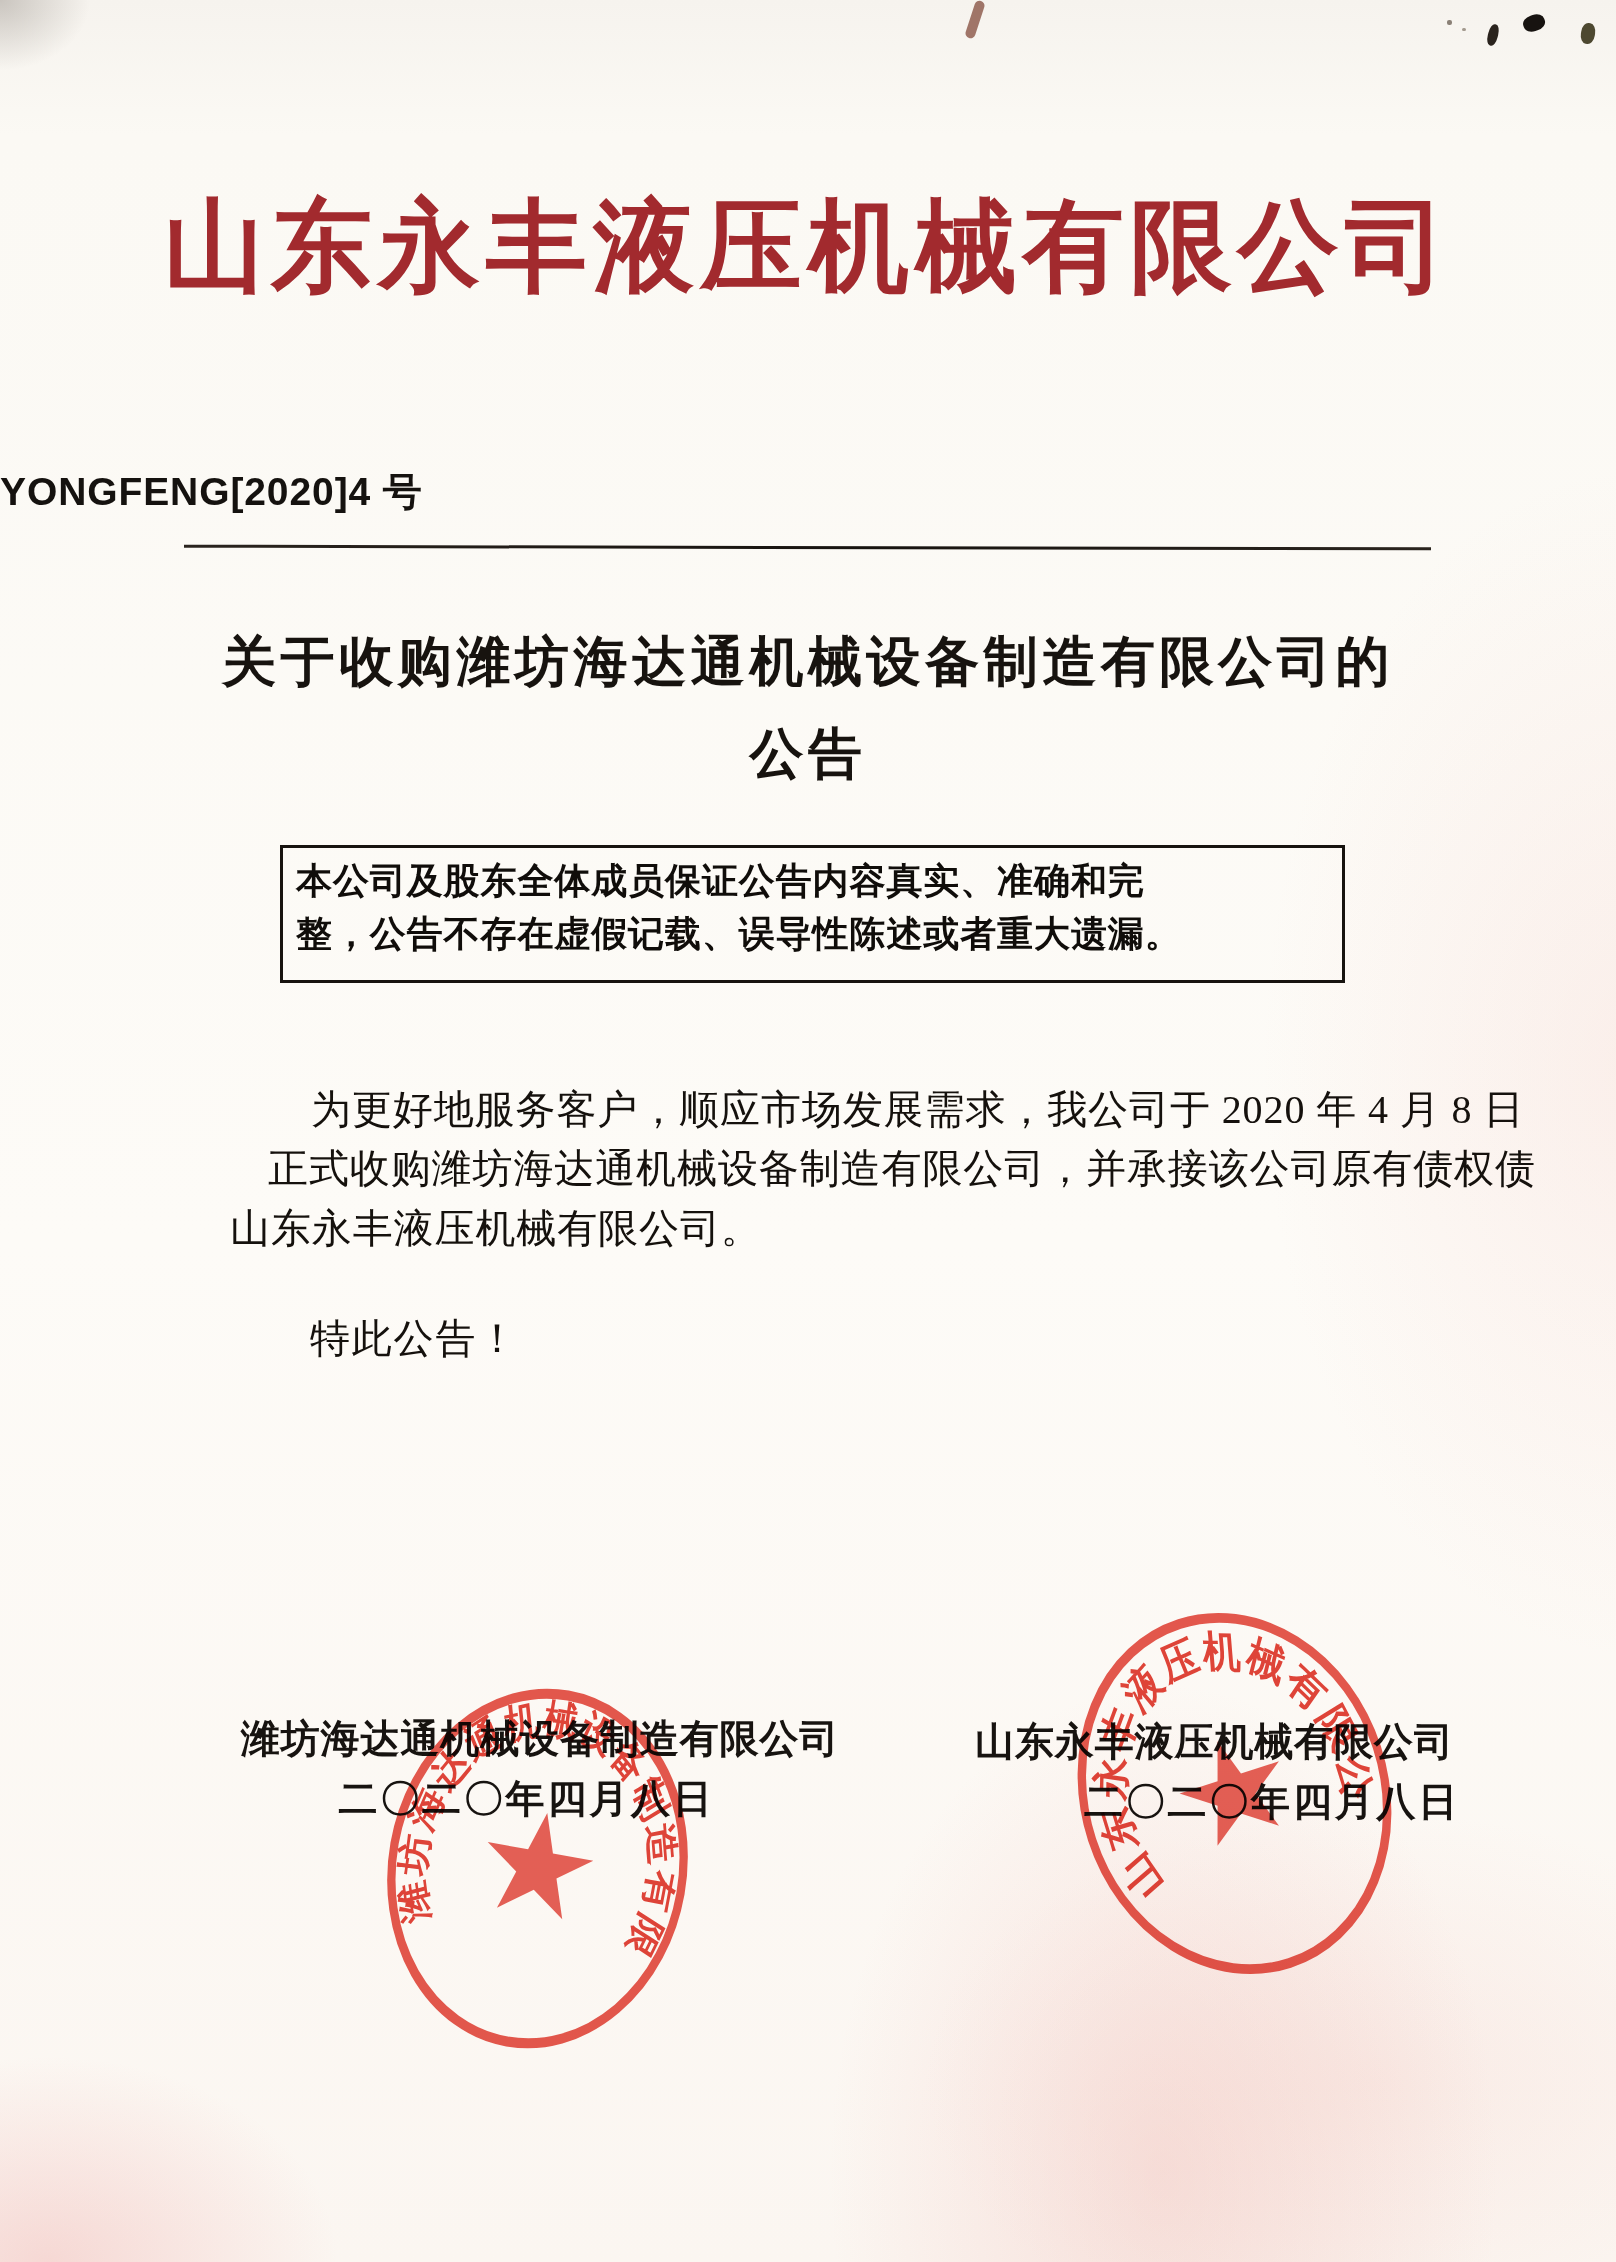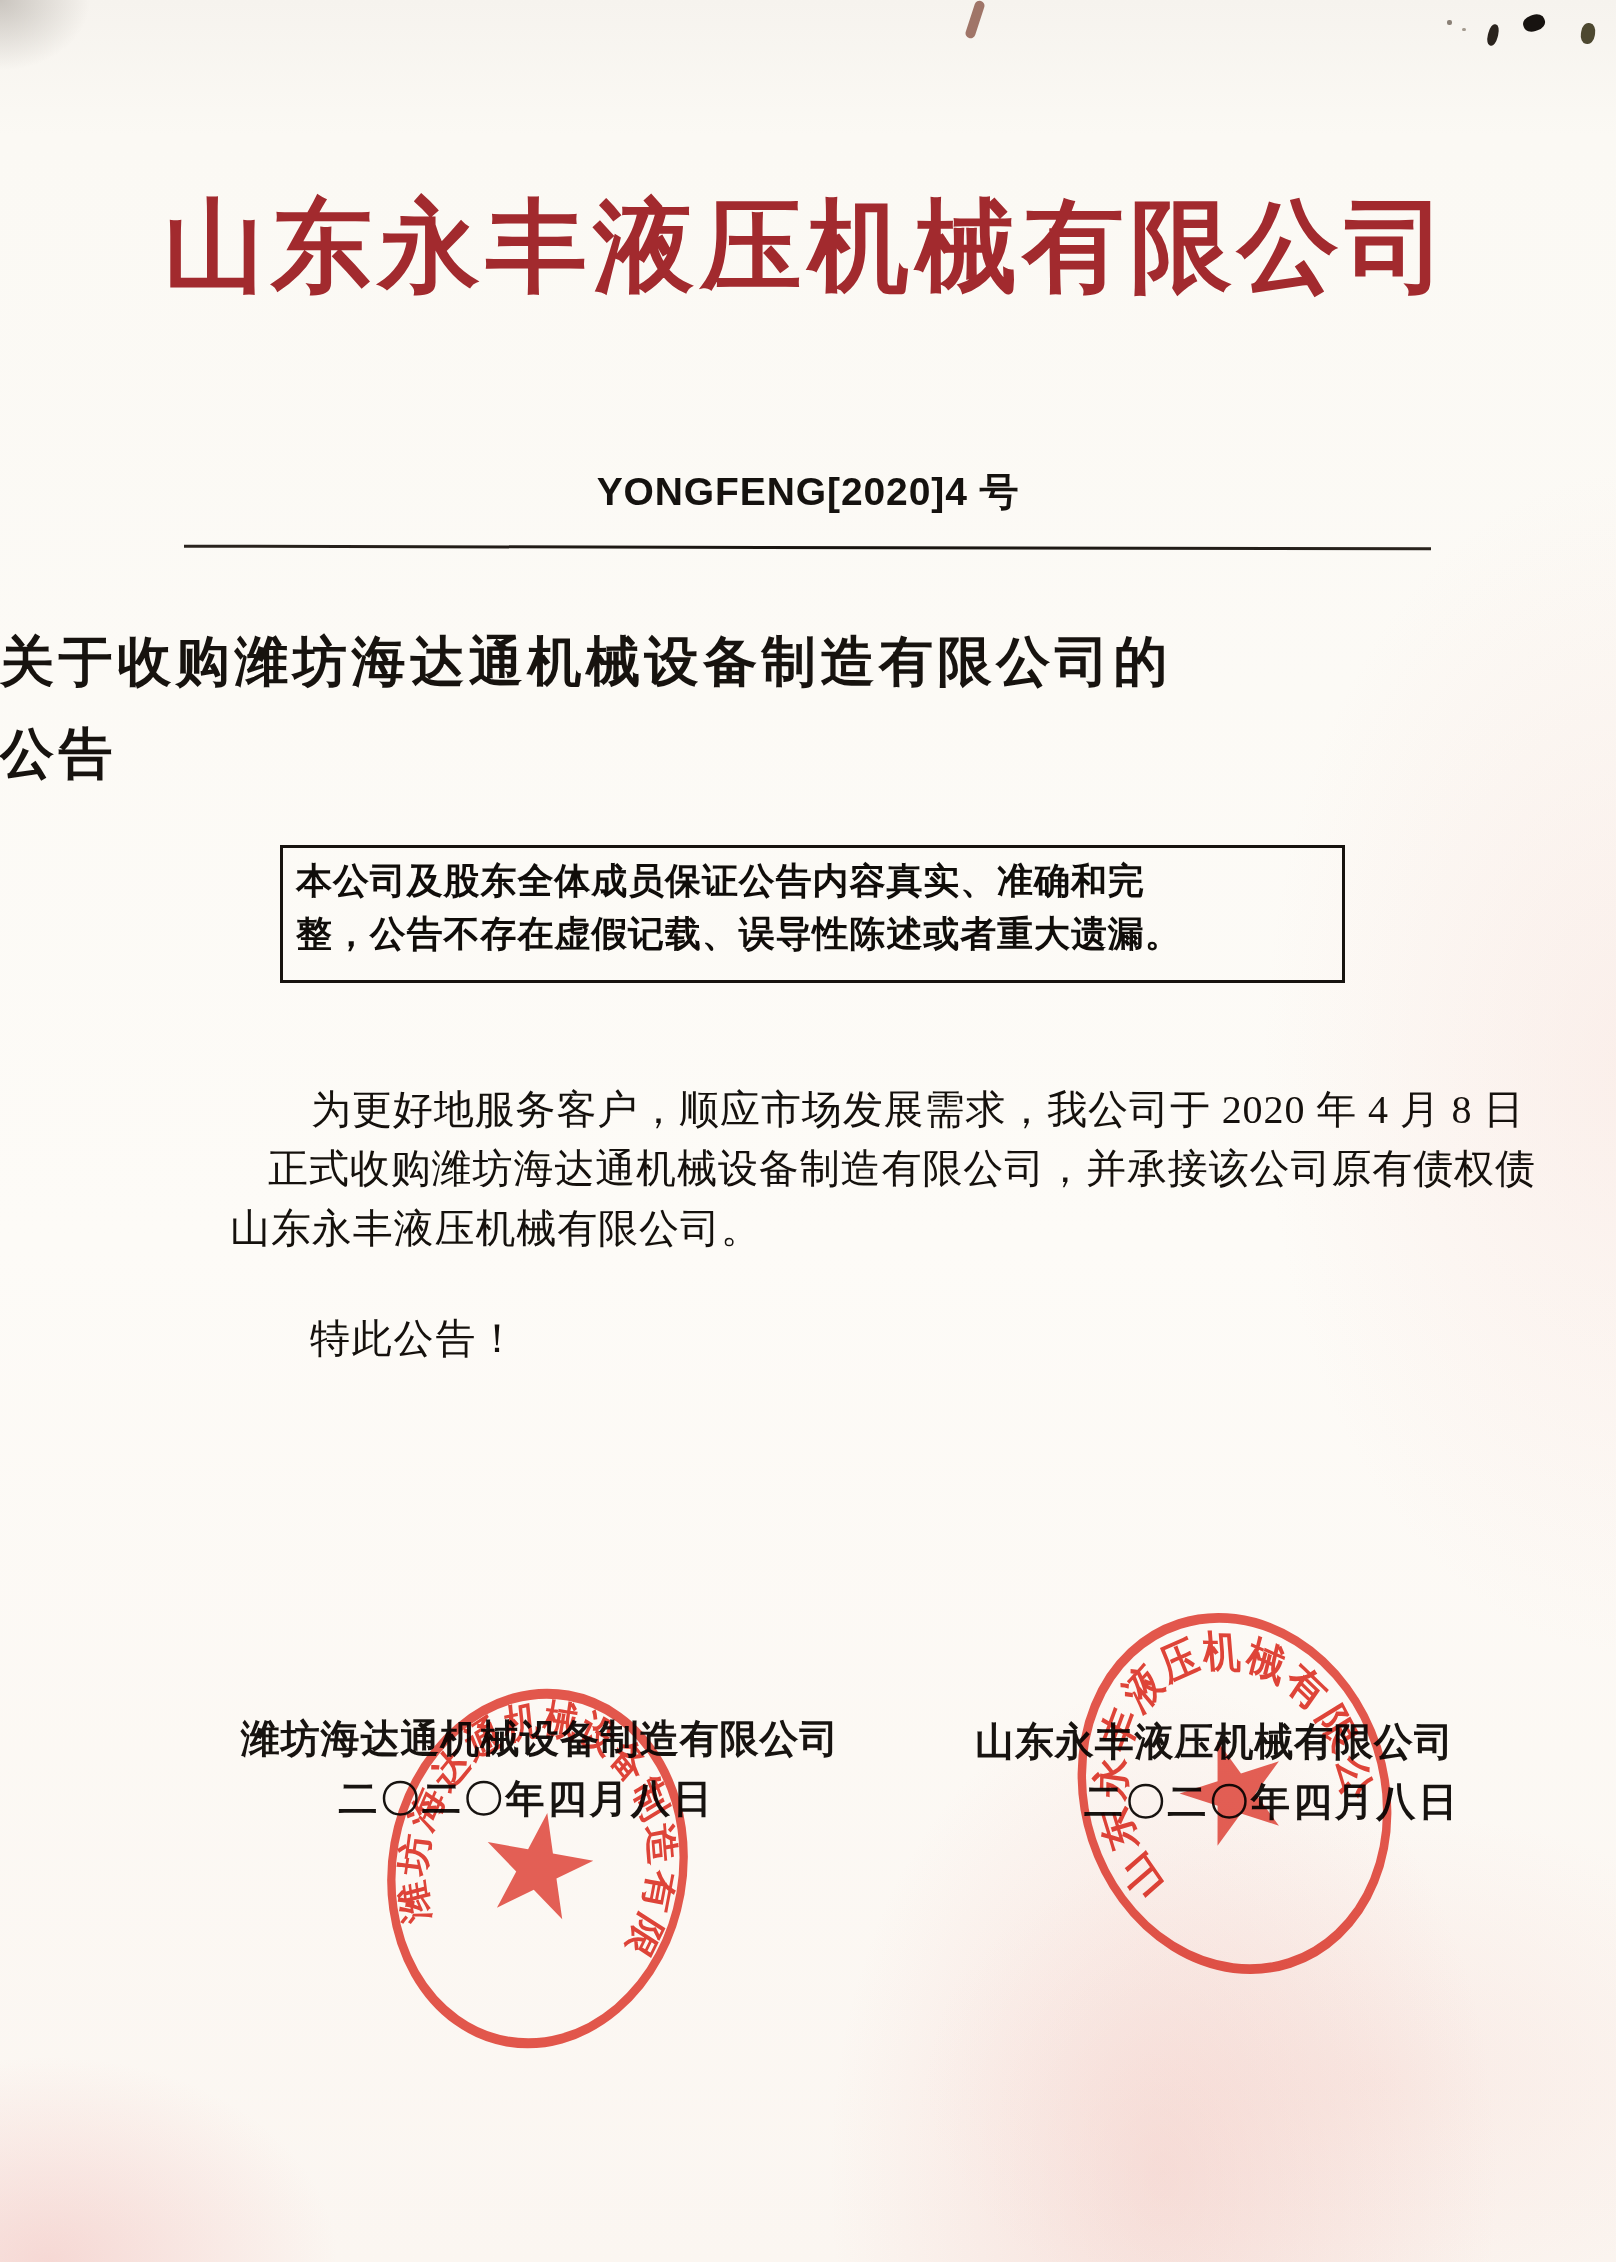--- a/index.html
+++ b/index.html
@@ -30,7 +30,7 @@
 
   .doc-number {
     position:absolute; left:0; top:465px; width:100%;
-    text-align:center; font-family:"Liberation Sans","DejaVu Sans",sans-serif;
+    font-family:"Liberation Sans","DejaVu Sans",sans-serif;
     font-size:39px; font-weight:bold; letter-spacing:0.9px; color:#15120f;
   }
 

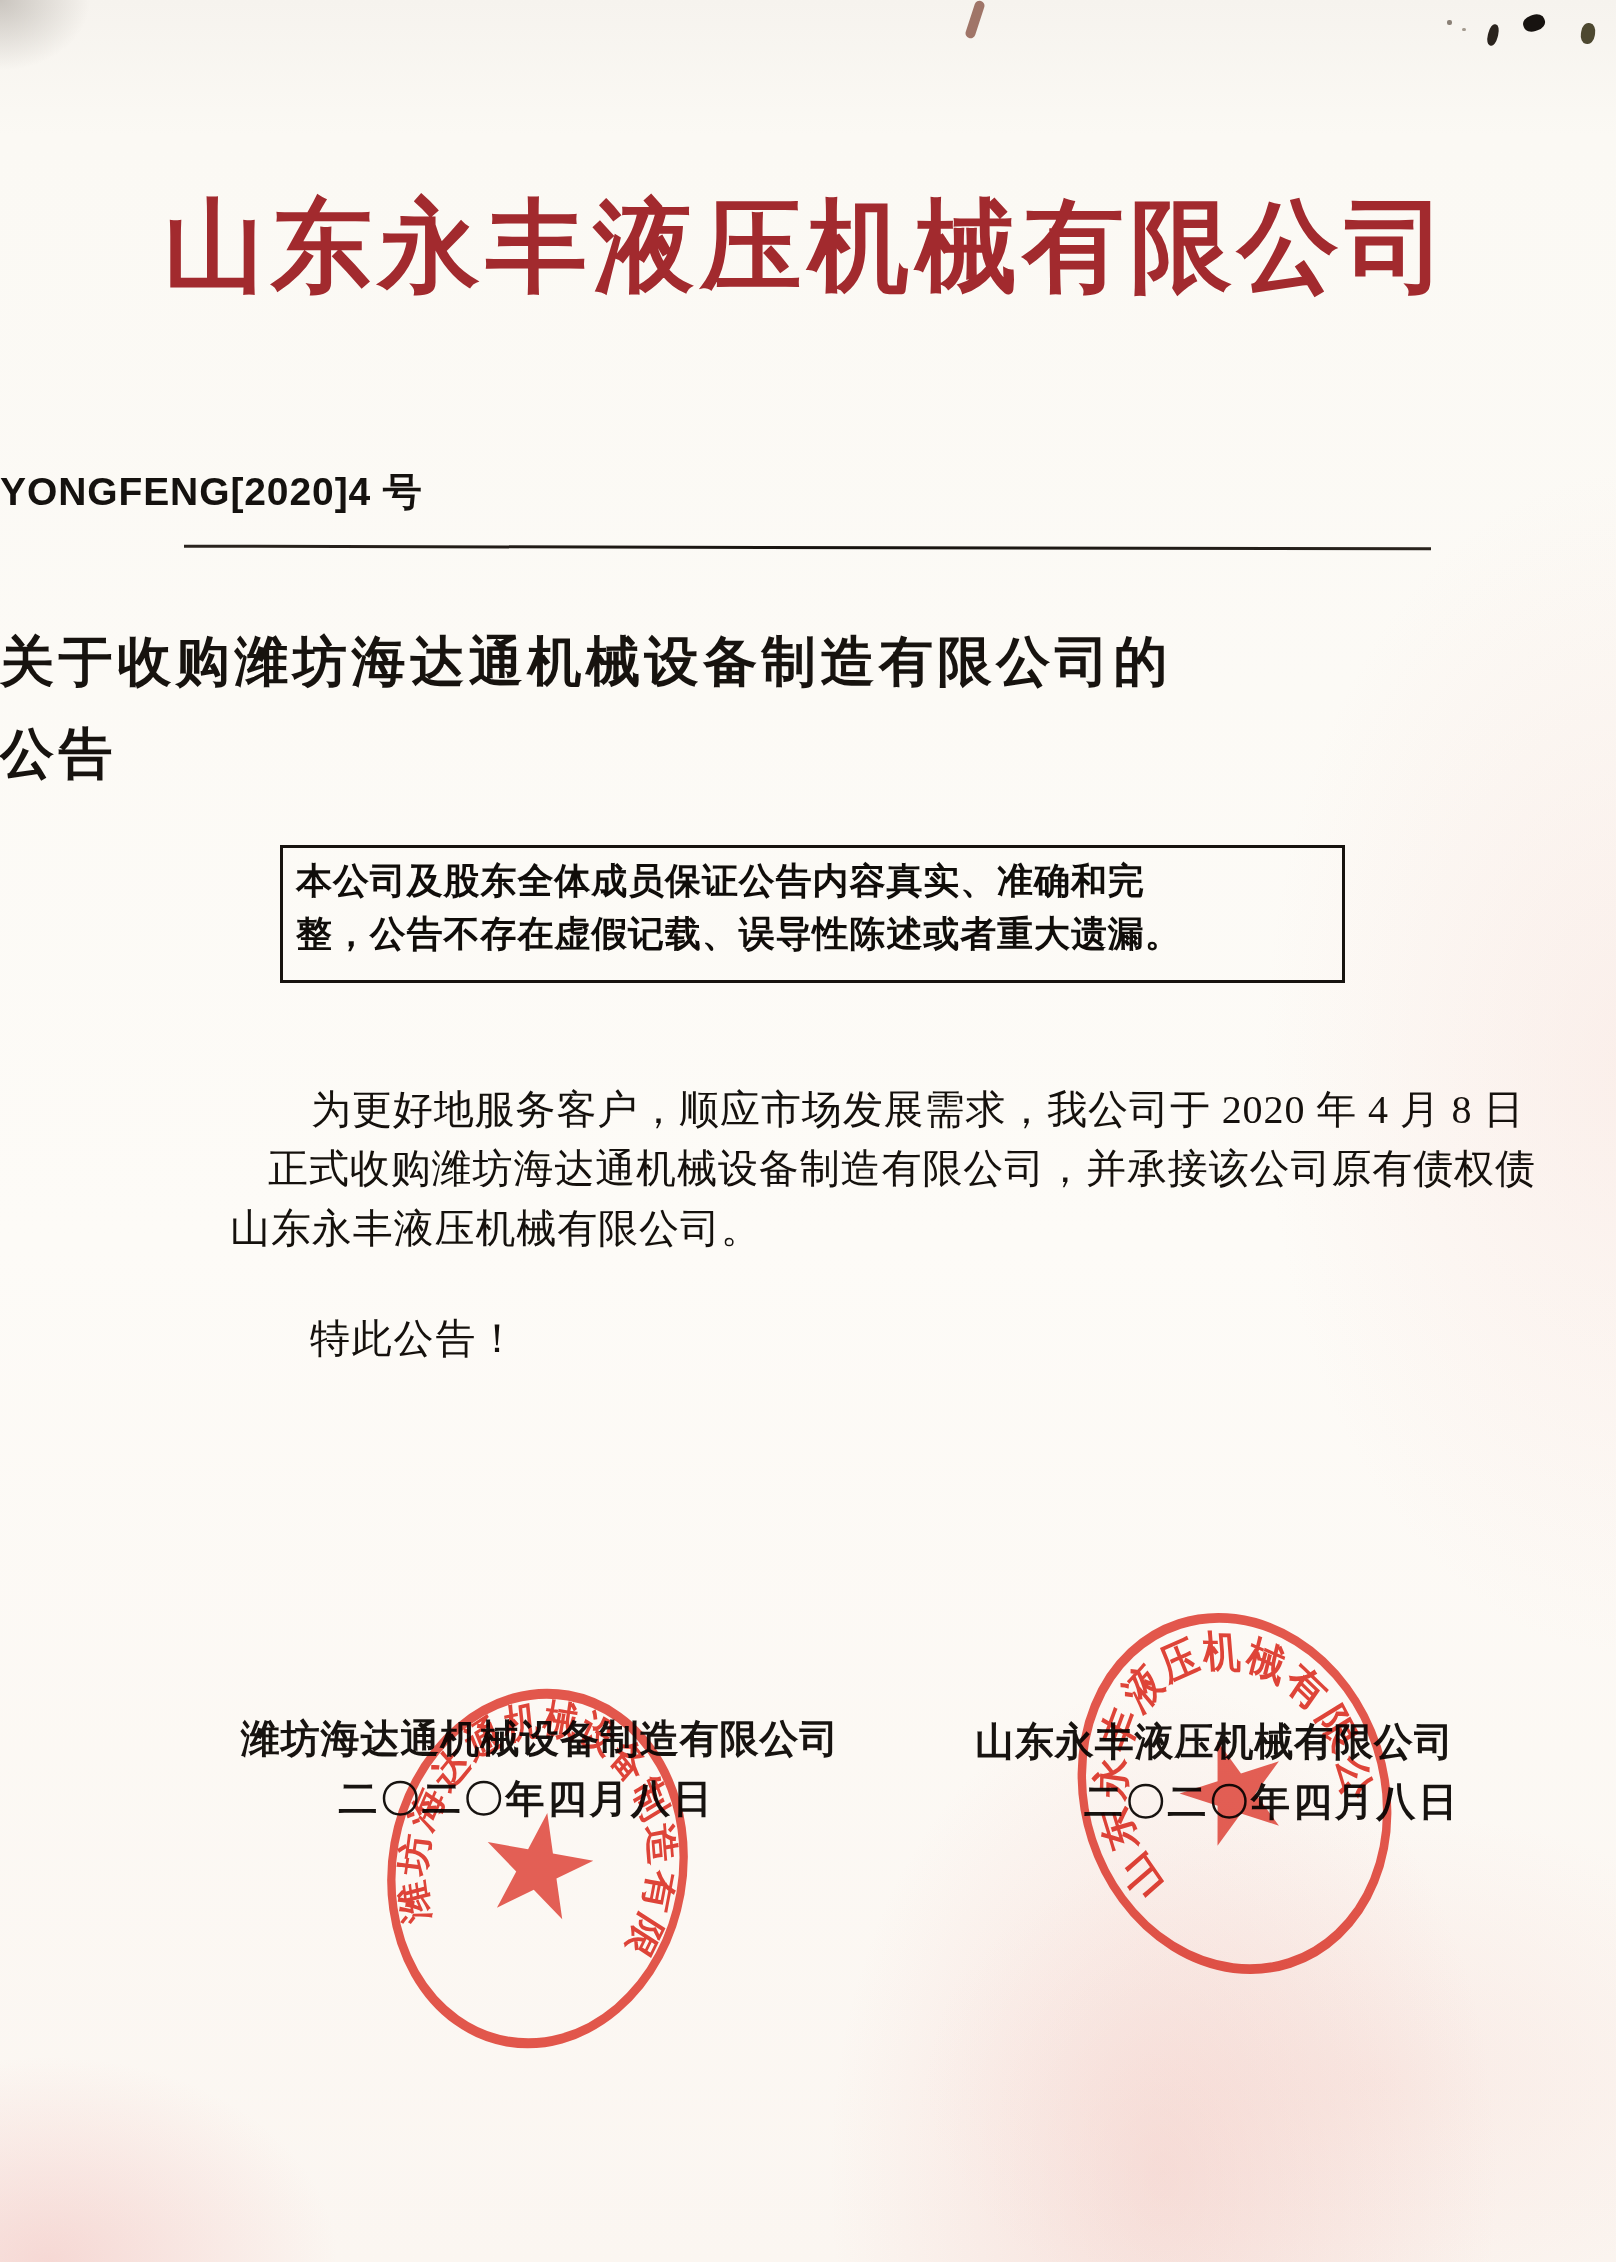--- a/index.html
+++ b/index.html
@@ -37,7 +37,7 @@
   .divider { position:absolute; left:184px; top:546px; width:1247px; height:2.8px;
     background:linear-gradient(90deg,#2a241e, #17130f 55%, #2a241e); transform:rotate(0.12deg); }
 
-  .heading { position:absolute; left:0; width:100%; 
+  .heading { position:absolute; left:0; width:100%; text-align:center;
     font-size:54px; font-weight:bold; letter-spacing:4.6px; color:#17130f; white-space:nowrap; }
   .heading.line1 { top:626px; }
   .heading.line2 { top:718px; }

